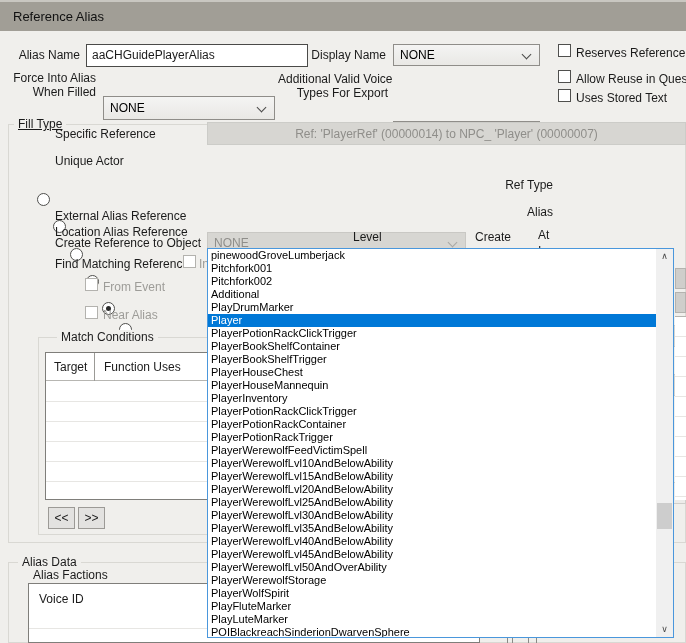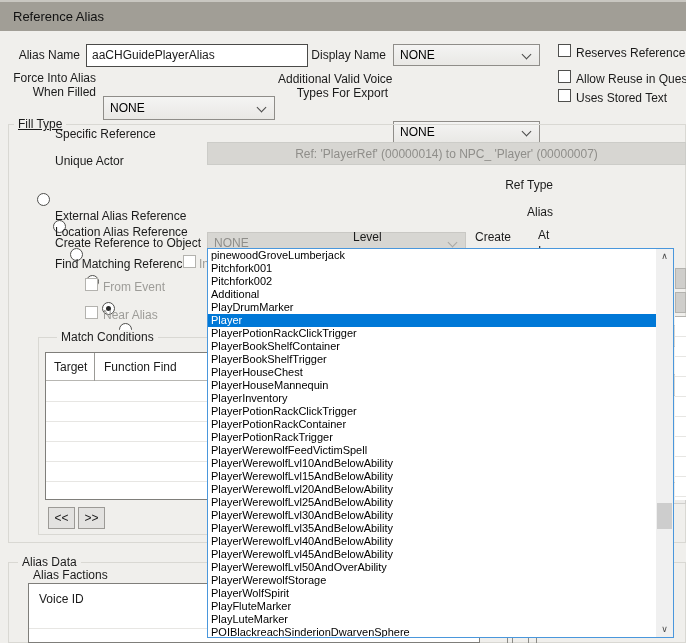--- a/index.html
+++ b/index.html
@@ -133,7 +133,7 @@
   <div class="abs lbl" style="left:55px;top:257px;">Find Matching Reference</div>
 
   
-  <div class="abs rofield" style="left:207px;top:122px;width:479px;margin-top:20px;">Ref: 'PlayerRef' (00000014) to NPC_ 'Player' (00000007)</div>
+  <div class="abs rofield" style="left:207px;top:122px;width:479px;">Ref: 'PlayerRef' (00000014) to NPC_ 'Player' (00000007)</div>
   <div class="abs combo dd" style="left:207px;top:148px;width:259px;">
     <span>NONE</span>
     <span class="chev"></span>

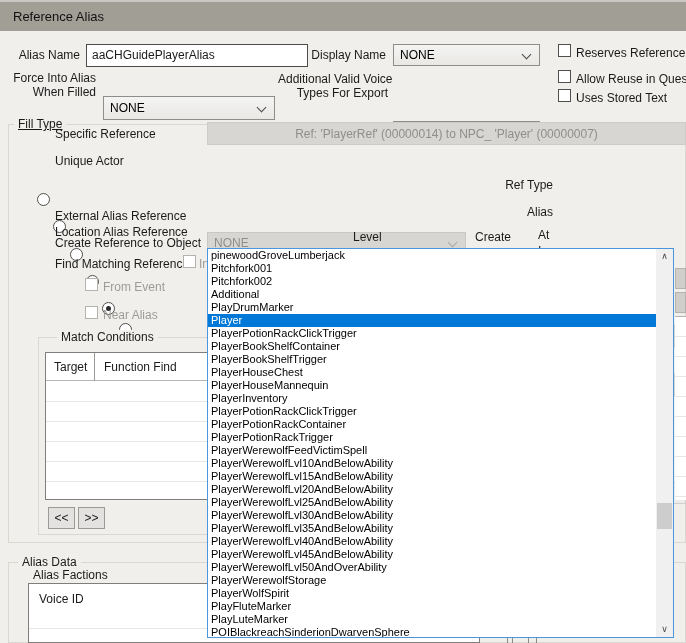--- a/index.html
+++ b/index.html
@@ -190,7 +190,7 @@
     <div style="position:absolute;left:0;top:0;right:0;height:28px;border-bottom:1px solid #b7b6b2;">
       <div class="lbl" style="position:absolute;left:8px;top:7px;">Target</div>
       <div class="thead-div" style="left:48px;height:28px;"></div>
-      <div class="lbl" style="position:absolute;left:58px;top:7px;">Function Find</div>
+      <div class="lbl" style="position:absolute;left:58px;top:7px;">Function Uses</div>
     </div>
     <div class="rowlines" style="top:29px;height:118px;"></div>
   </div>

